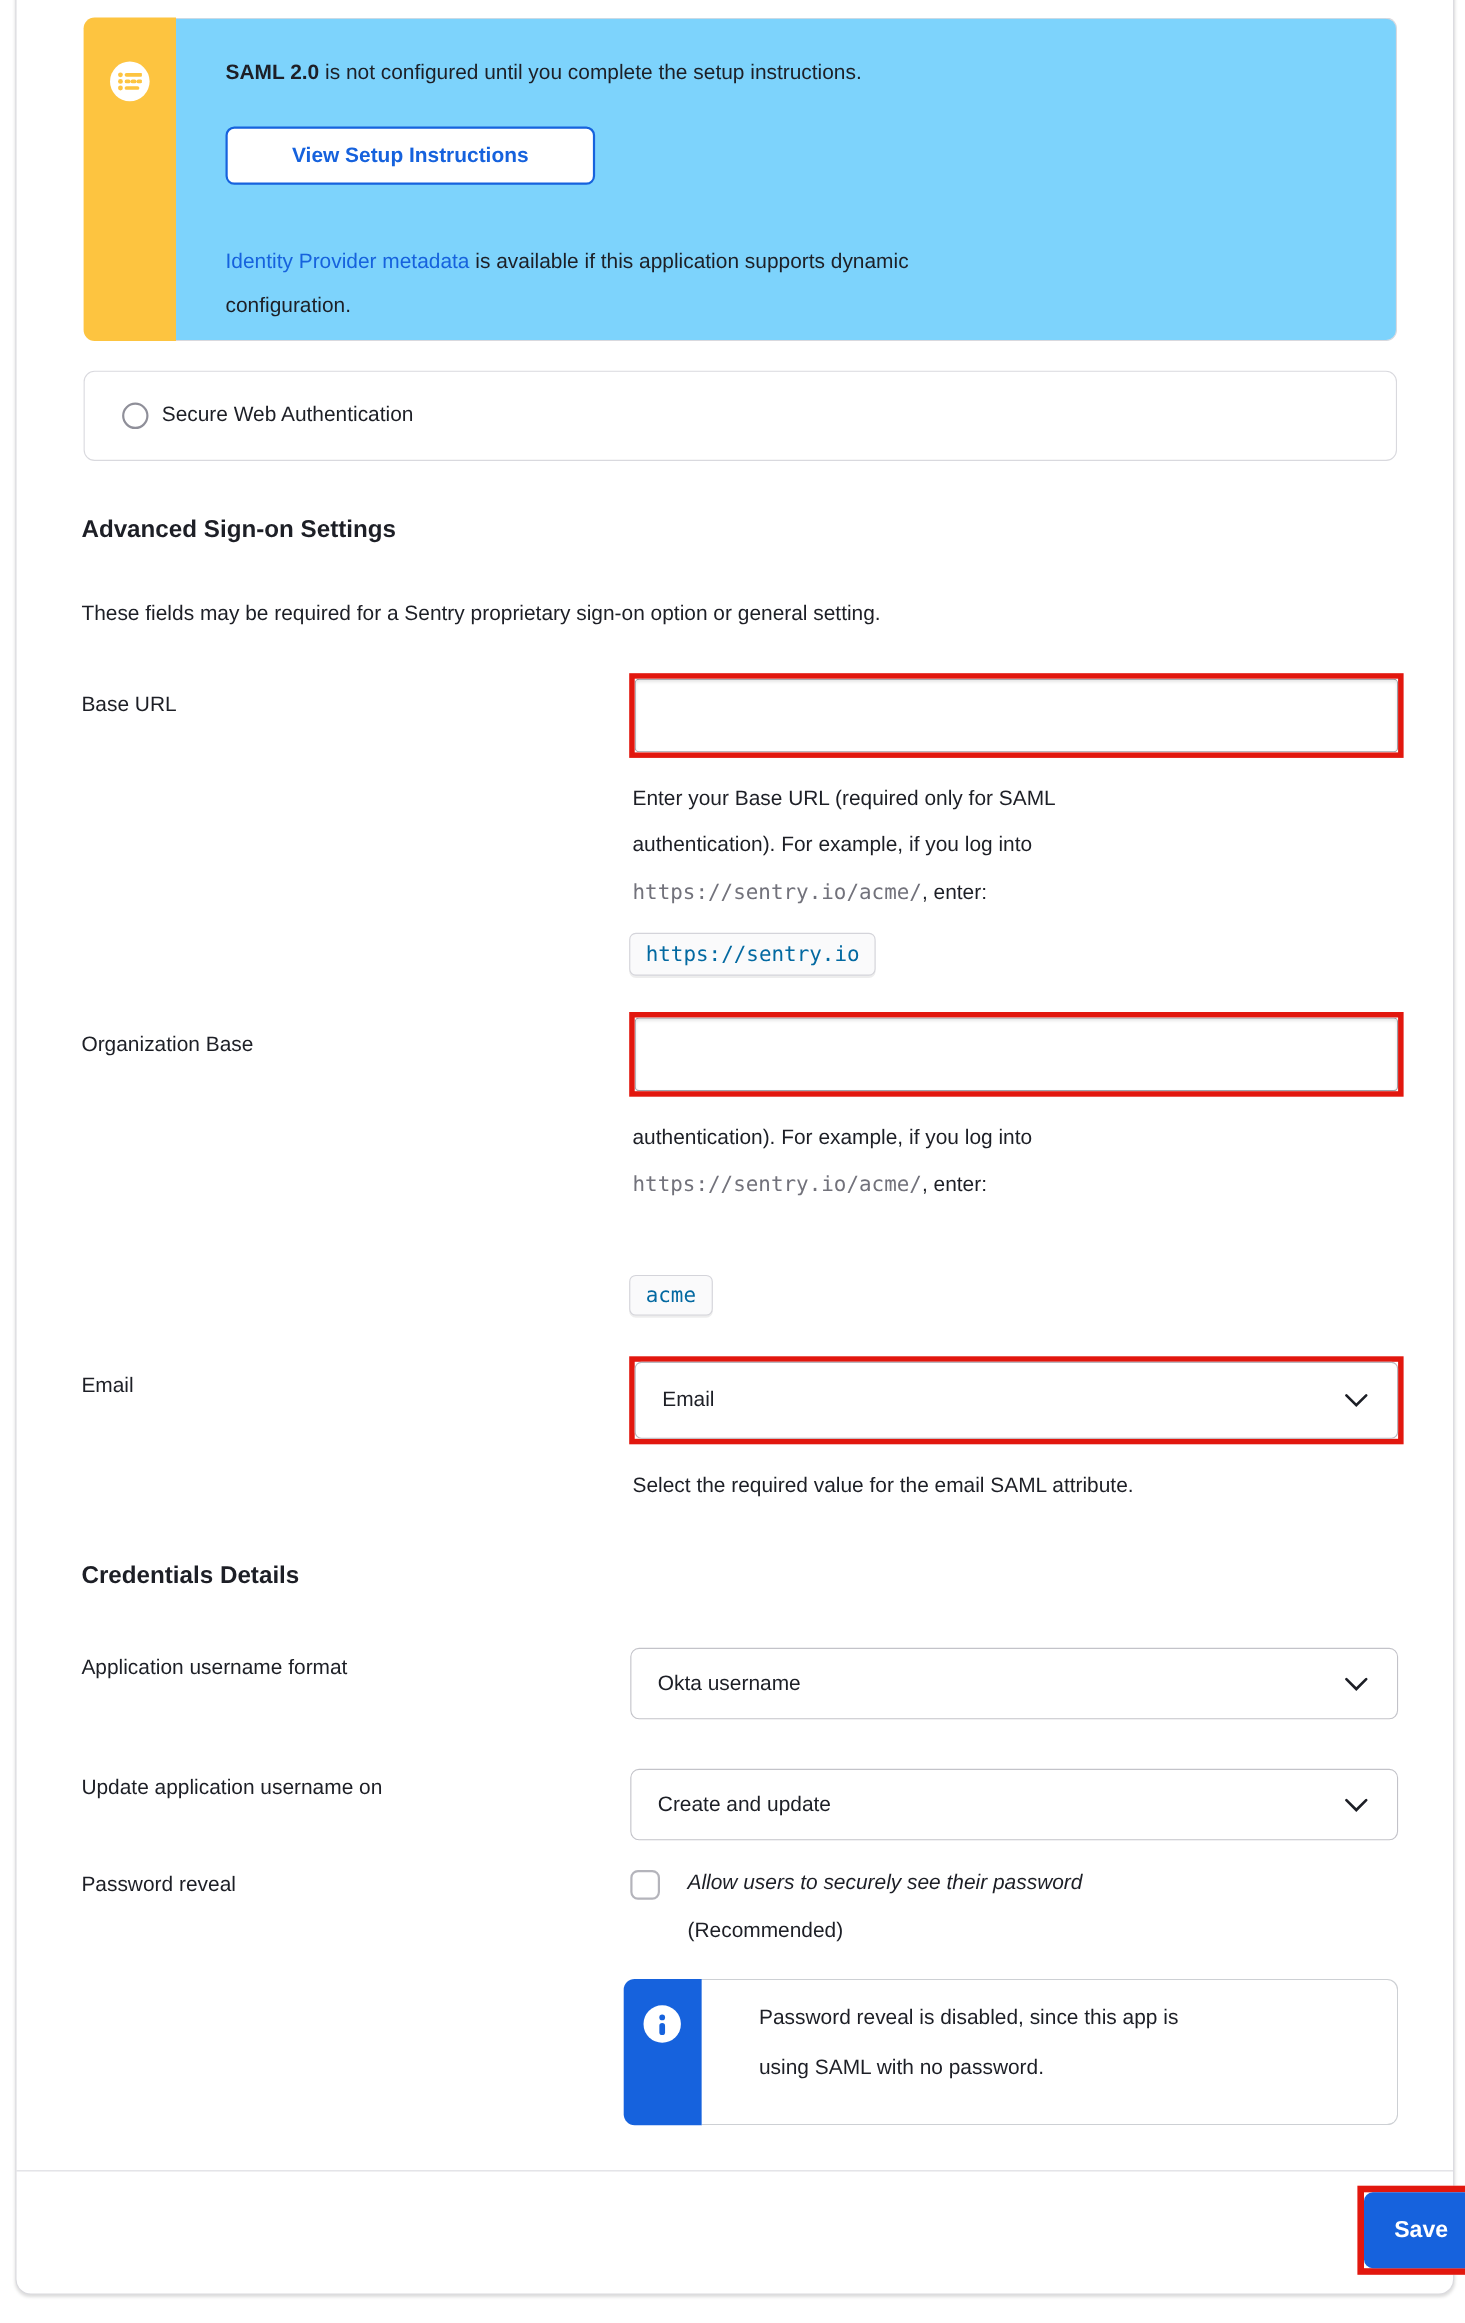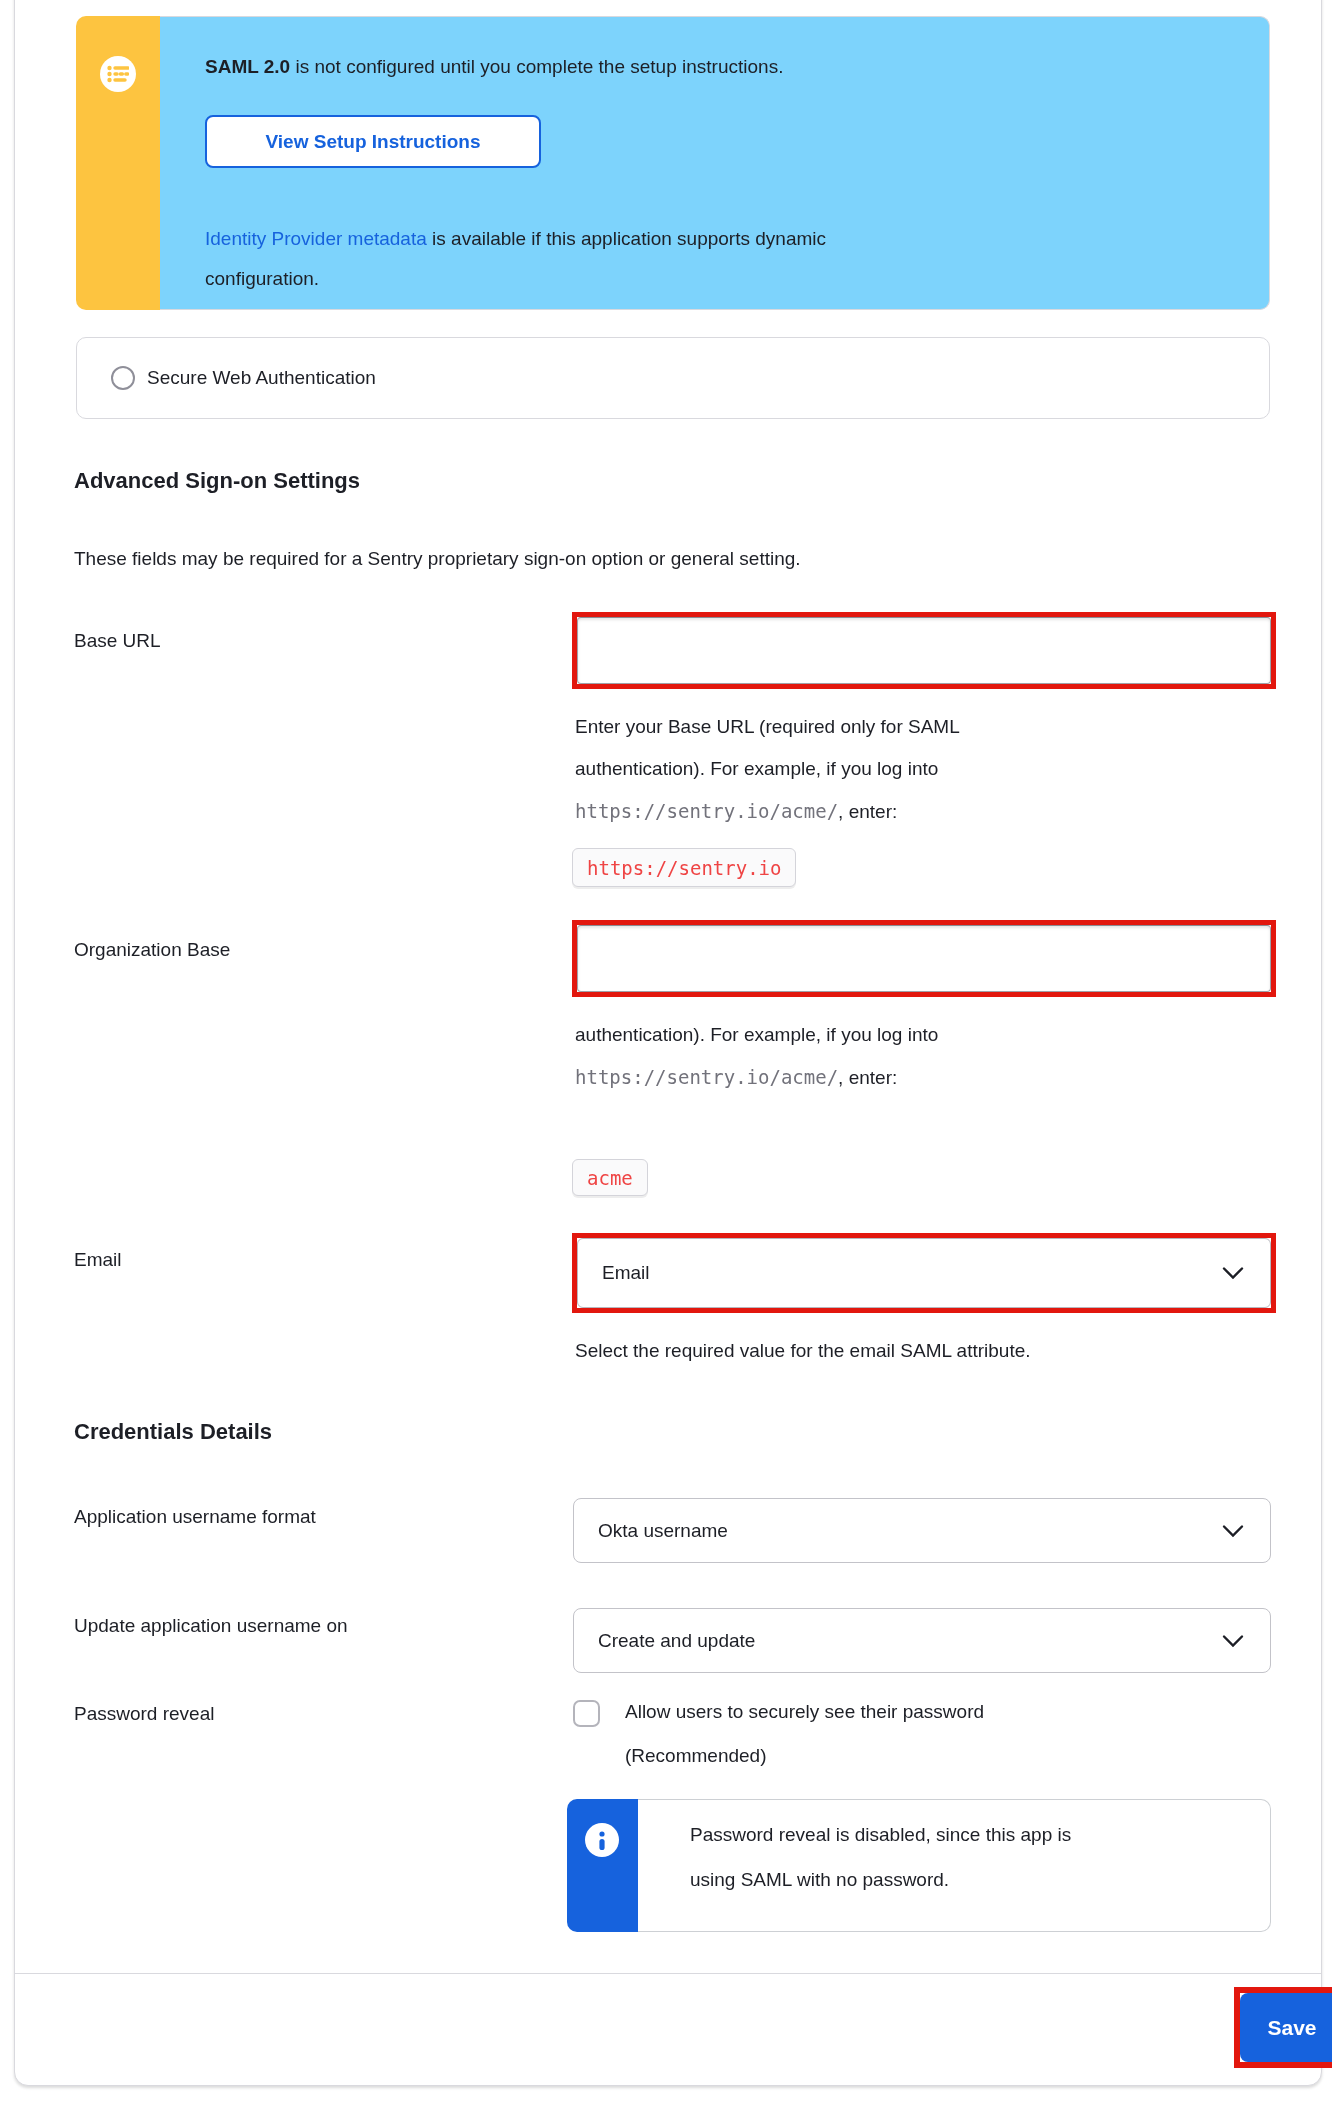--- a/index.html
+++ b/index.html
@@ -52,7 +52,7 @@
   .chip { position:absolute; left:572px; height:39px; background:#fafafb;
     border:1px solid #d4d4da; border-radius:6px; box-shadow:0 2px 0 rgba(0,0,0,0.07);
     display:inline-flex; align-items:center; padding:0 14px;
-    font-family:"DejaVu Sans Mono", monospace; font-size:19px; color:#ef4444; }
+    font-family:"DejaVu Sans Mono", monospace; font-size:19px; color:#0369a1; }
 
   .select { border:1px solid #c3c3c9; border-radius:8px; background:#fff; position:relative;
     display:flex; align-items:center; cursor:pointer; }

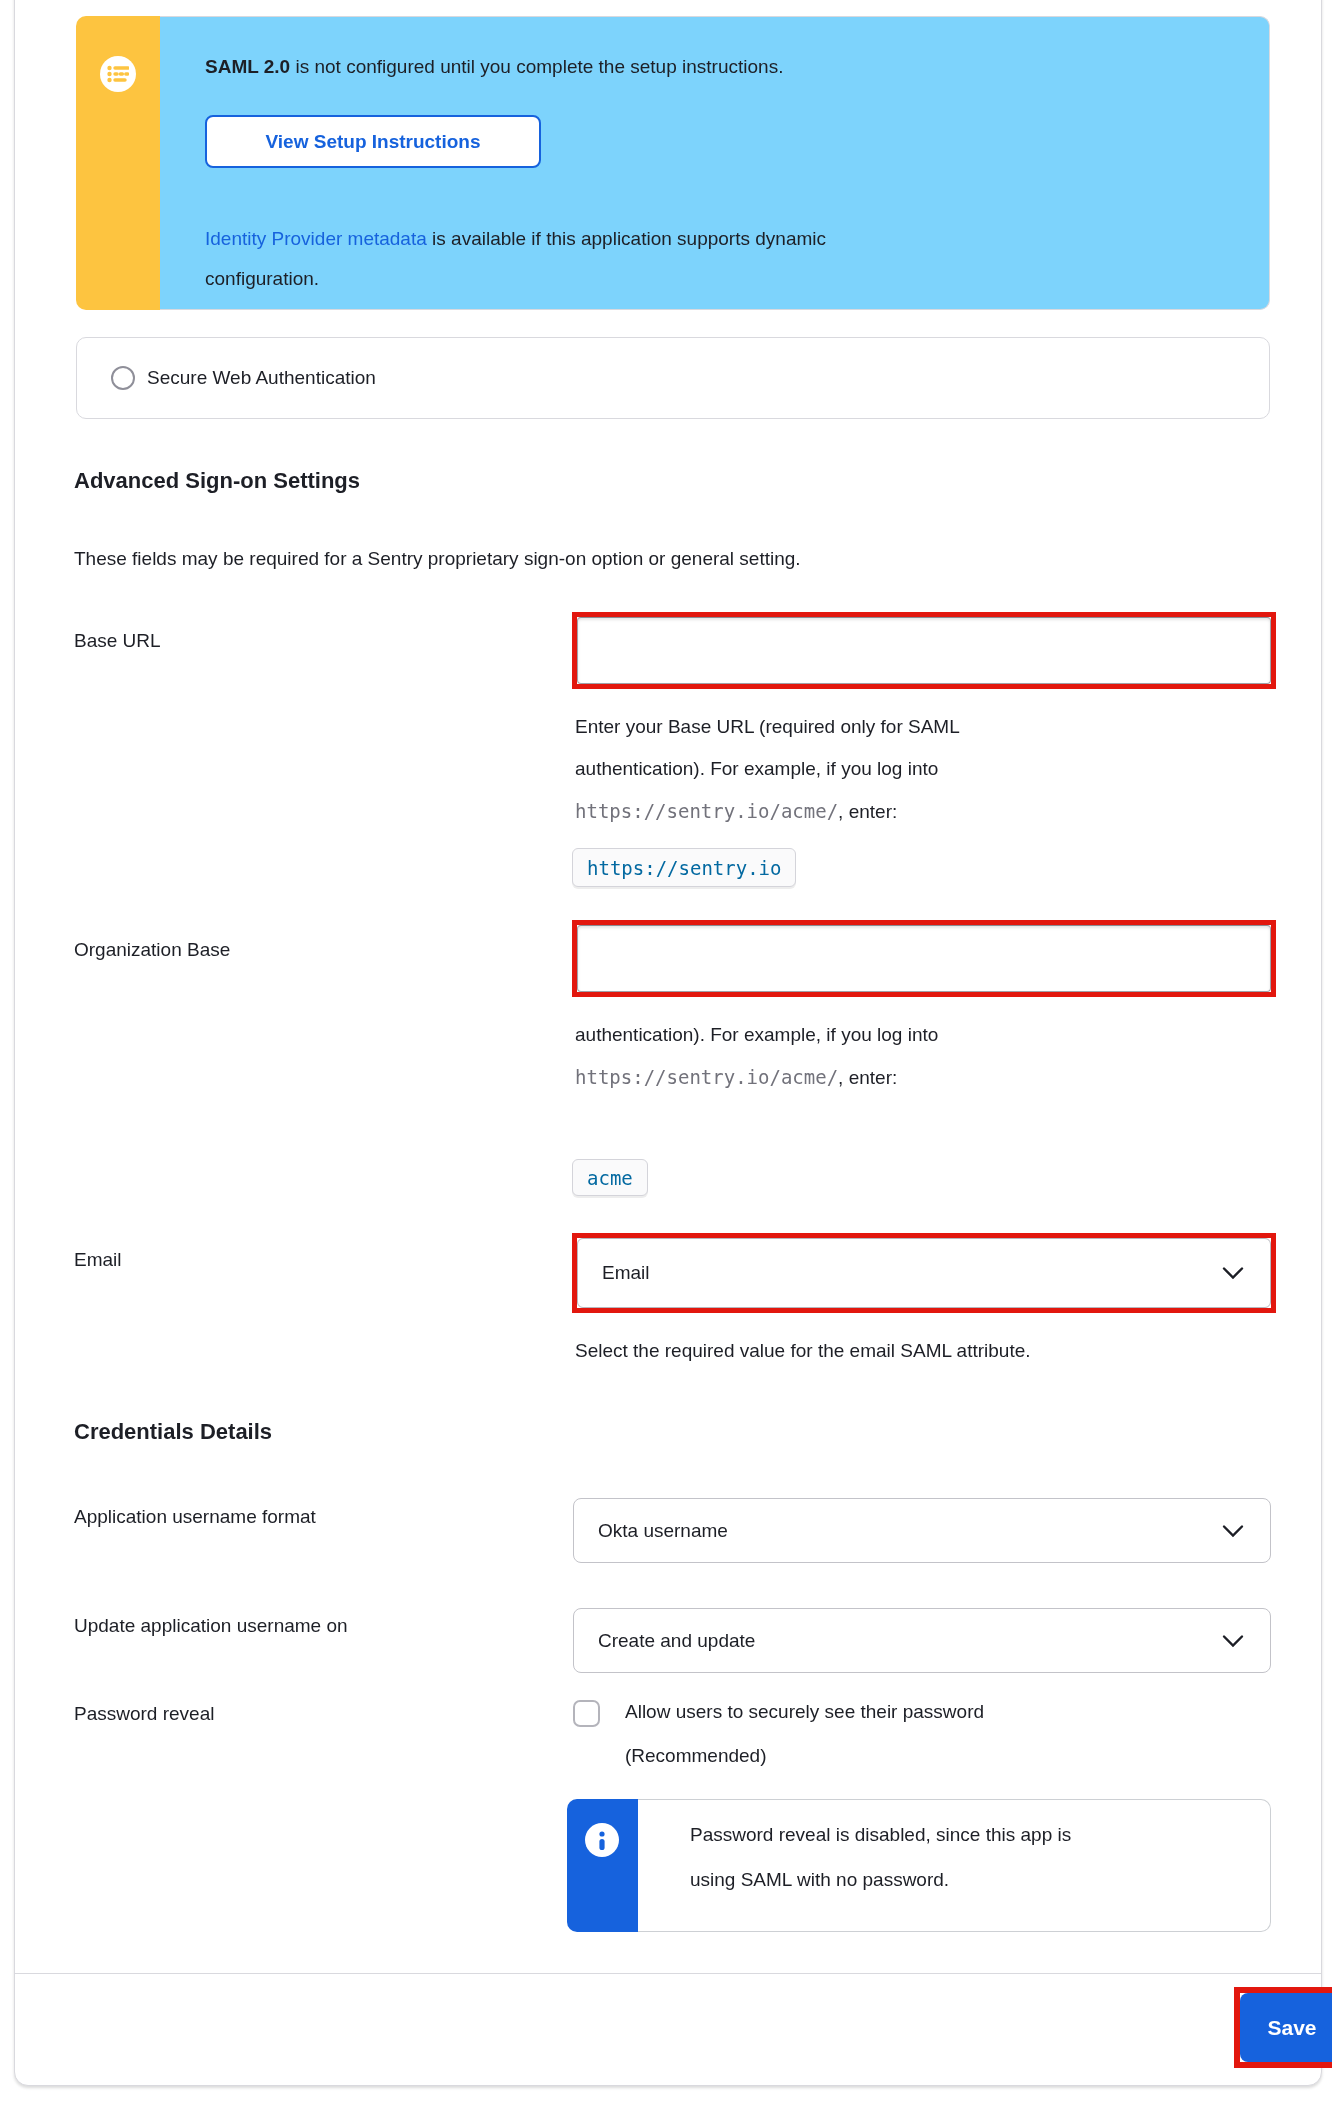--- a/index.html
+++ b/index.html
@@ -174,7 +174,7 @@
 
 <div class="flabel" style="top:1700px;">Password reveal</div>
 <div class="checkbox"></div>
-<div class="cb-line" style="top:1698px;">Allow users to securely see their password</div>
+<div class="cb-line" style="top:1698px;font-style:italic;">Allow users to securely see their password</div>
 <div class="cb-line" style="top:1742px;">(Recommended)</div>
 
 <div class="info">

